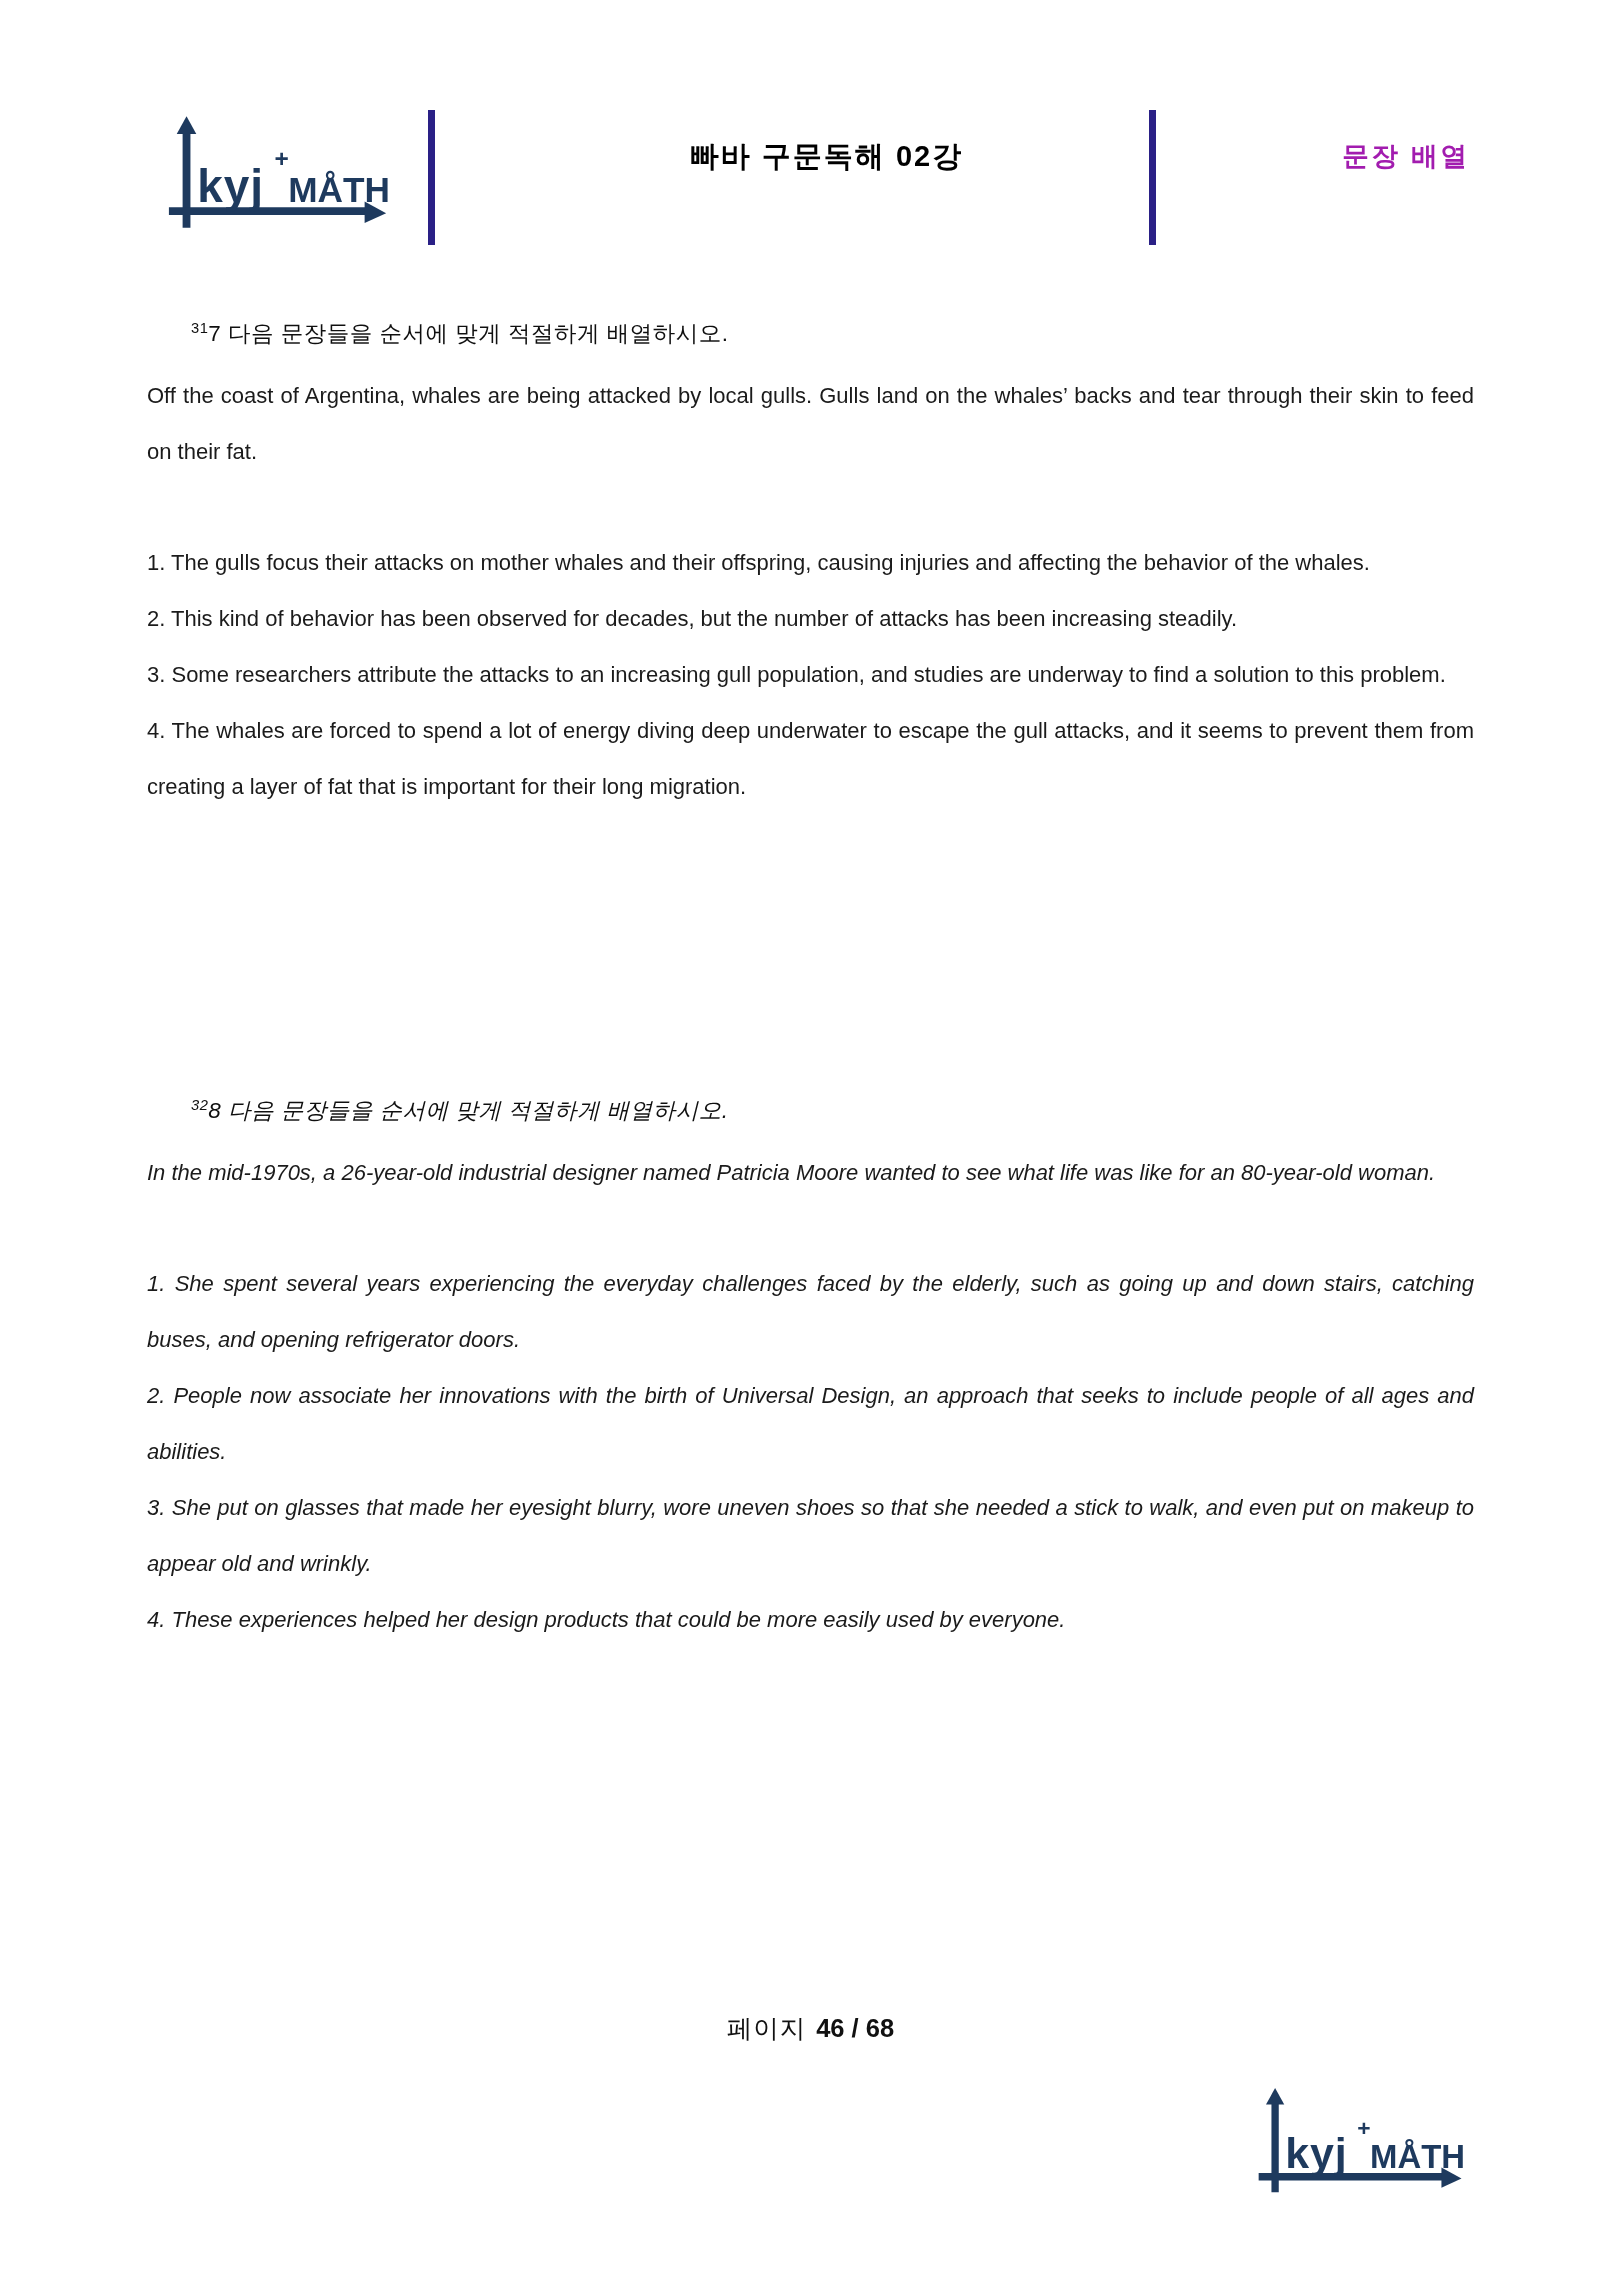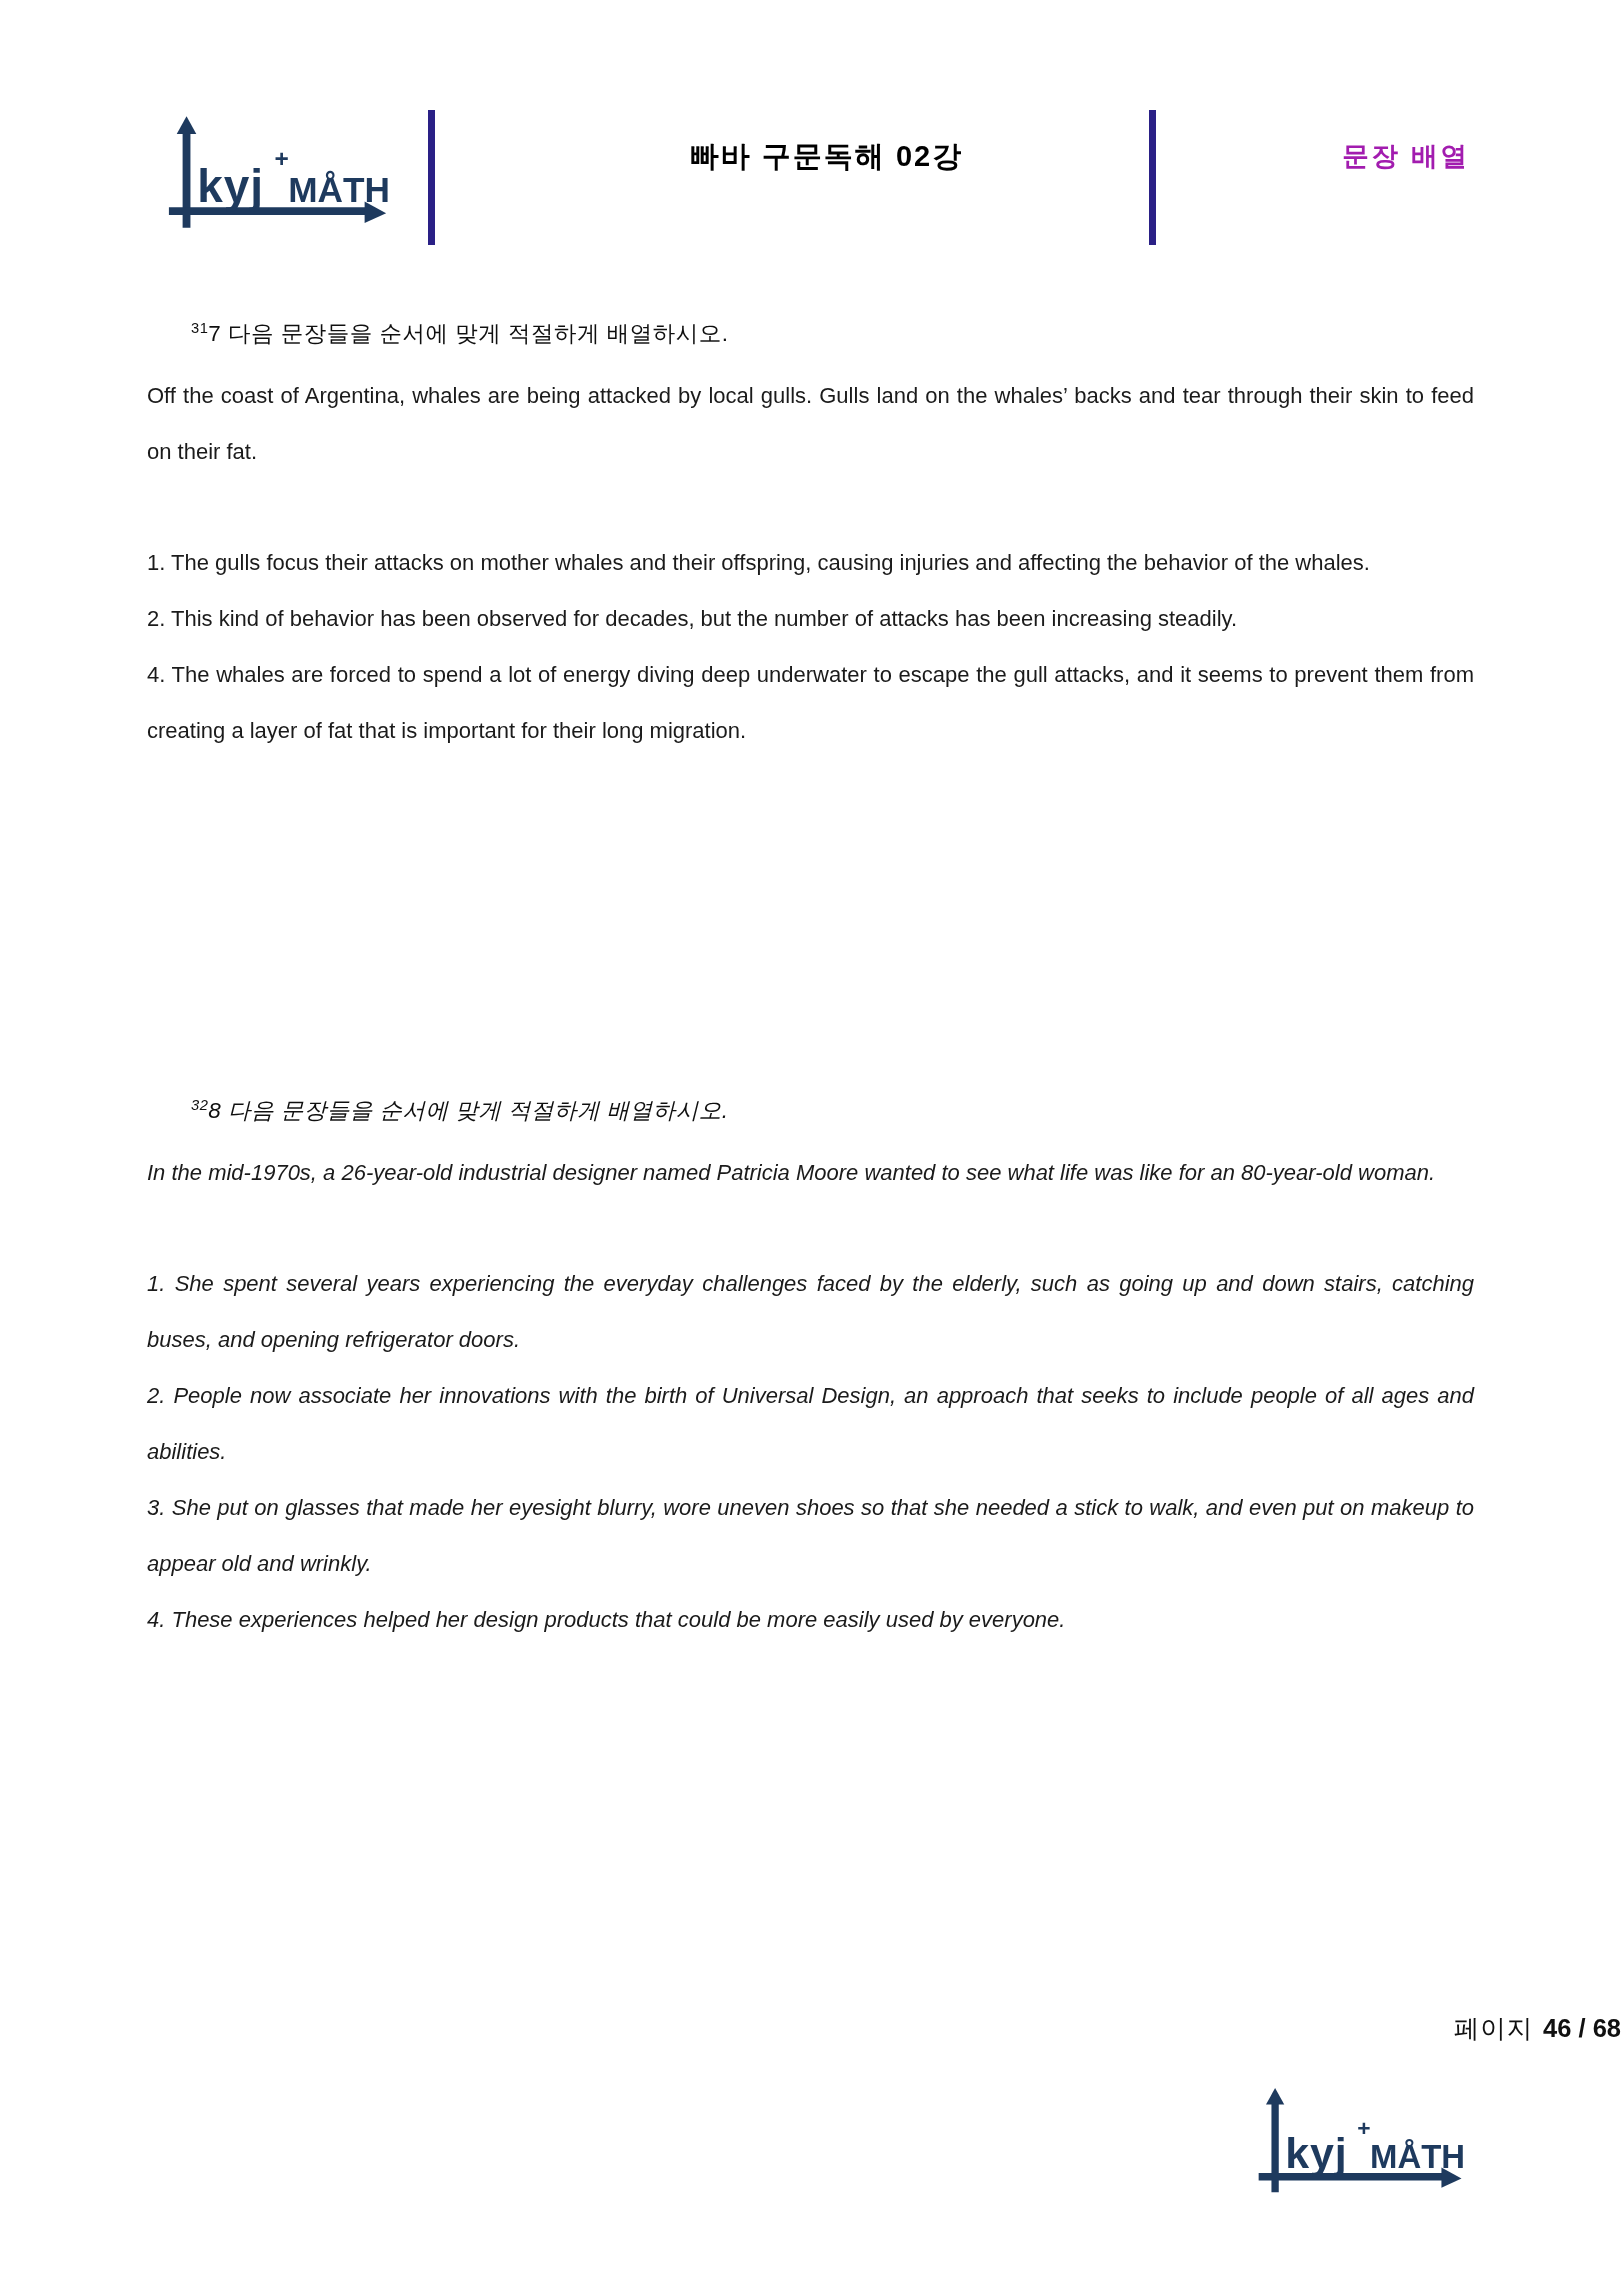--- a/index.html
+++ b/index.html
@@ -109,6 +109,7 @@
     <ul class="sentence-list">
       <li class="sentence-item">1. The gulls focus their attacks on mother whales and their offspring, causing injuries and affecting the behavior of the whales.</li>
       <li class="sentence-item">2. This kind of behavior has been observed for decades, but the number of attacks has been increasing steadily.</li>
+      <li class="sentence-item">3. Some researchers attribute the attacks to an increasing gull population, and studies are underway to find a solution to this problem.</li>
       <li class="sentence-item">4. The whales are forced to spend a lot of energy diving deep underwater to escape the gull attacks, and it seems to prevent them from creating a layer of fat that is important for their long migration.</li>
     </ul>
   </section>

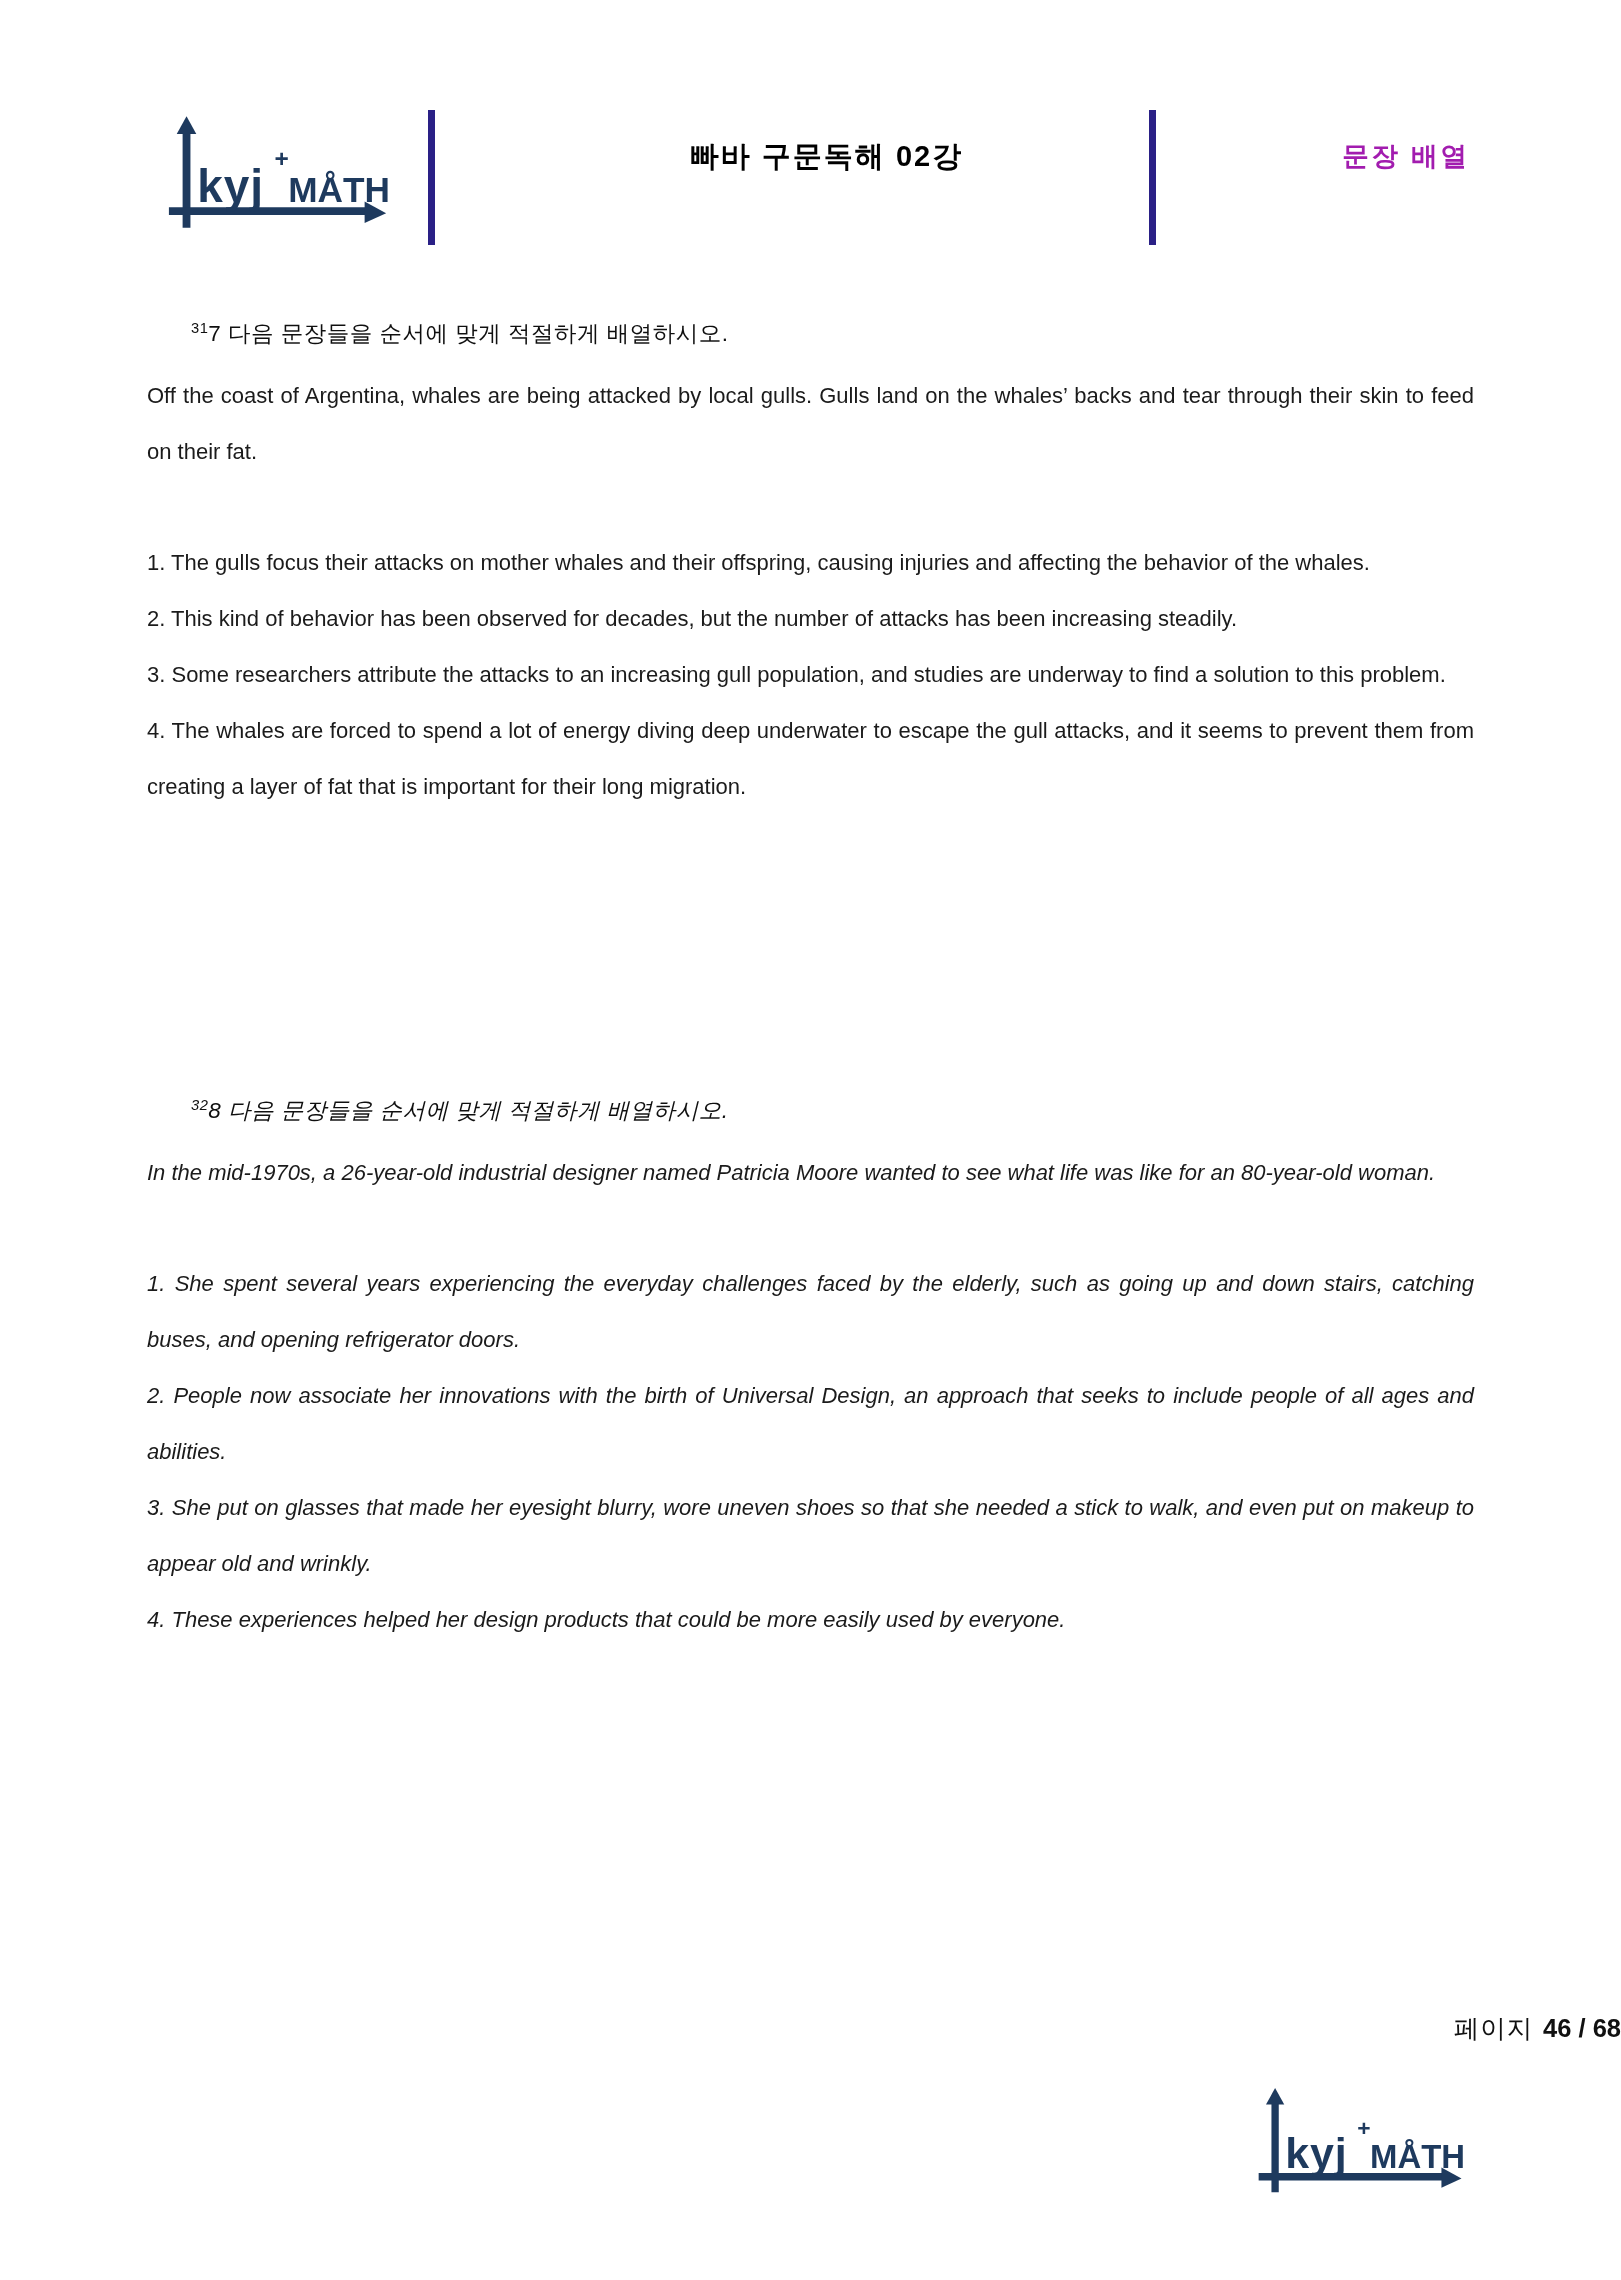--- a/index.html
+++ b/index.html
@@ -68,7 +68,7 @@
   
   .footer-page {
     position: absolute; top: 2011px; left: 0; width: 100%;
-    text-align: right; font-size: 25.5px; color: #111;
+    text-align: center; font-size: 25.5px; color: #111;
   }
   .footer-page .page-label { letter-spacing: 1px; margin-right: 9.8px; }
   .footer-page .page-value { font-weight: 700; }

